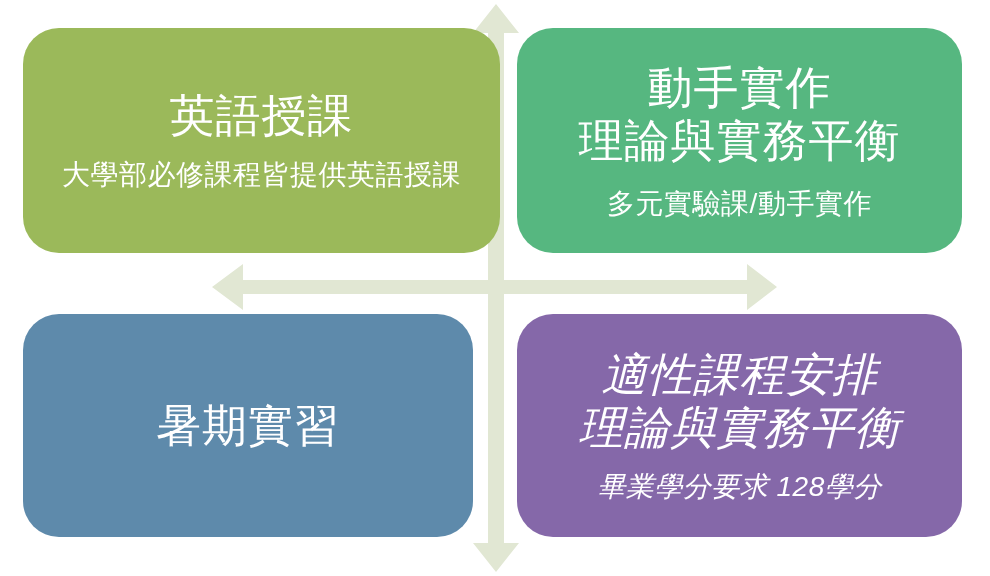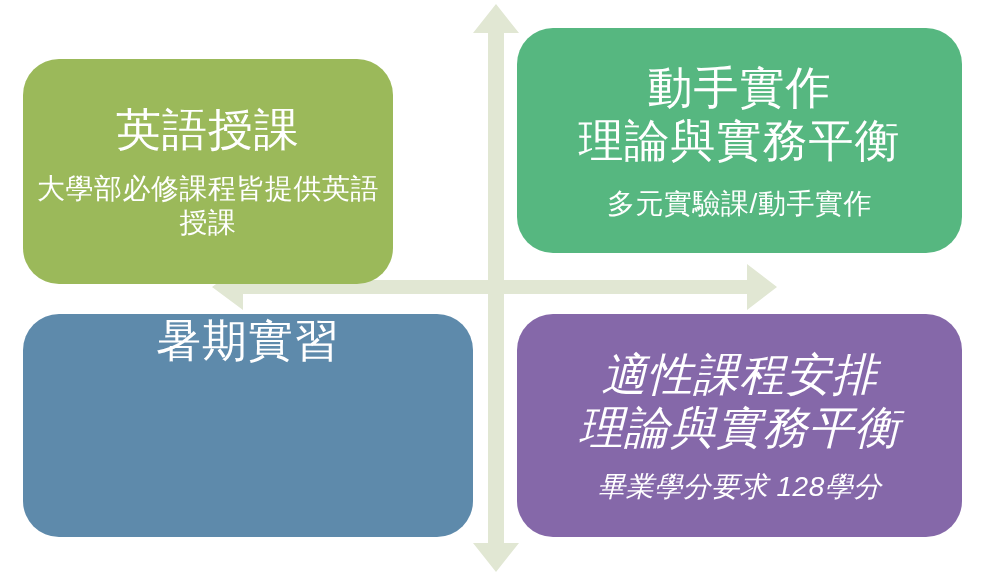--- a/index.html
+++ b/index.html
@@ -48,7 +48,7 @@
     line-height: 1.2;
     letter-spacing: 0.5px;
   }
-  .q-top-left     { left: 23px;  top: 28px;  width: 370px; height: 225px; margin-top: 31px; }
+  .q-top-left     { left: 23px;  top: 28px;  width: 477px; height: 225px; }
   .q-top-right    { left: 517px; top: 28px;  width: 445px; height: 225px; }
   .q-bottom-left  { left: 23px;  top: 314px; width: 450px; height: 223px; }
   .q-bottom-right { left: 517px; top: 314px; width: 445px; height: 223px; font-style: italic; }

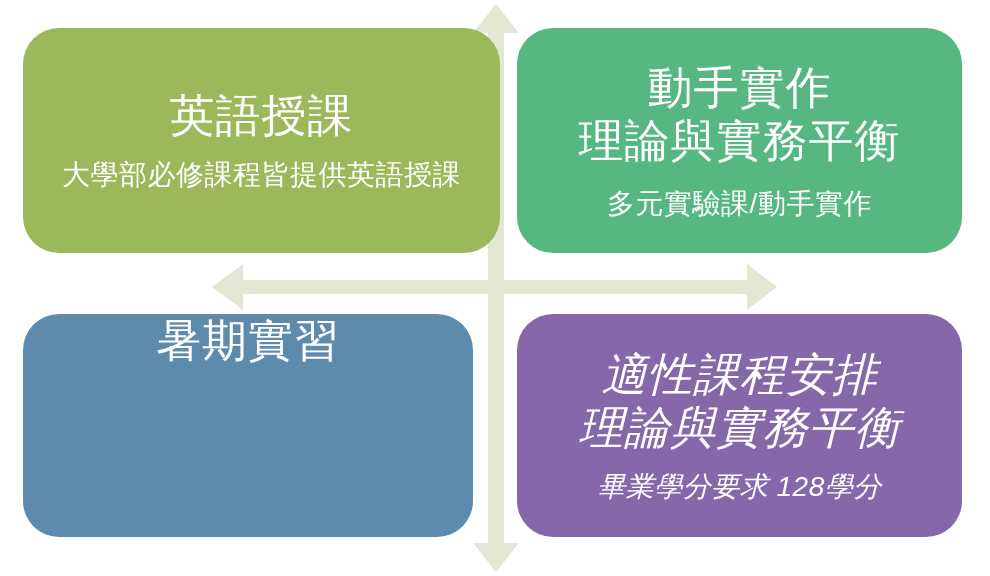--- a/index.html
+++ b/index.html
@@ -79,7 +79,7 @@
     <div class="subtitle">多元實驗課/動手實作</div>
   </div>
 
-  <div class="box q-bottom-left" style="background-color: rgb(94, 138, 171); justify-content: space-between;">
+  <div class="box q-bottom-left" style="background-color: rgb(94, 138, 171);">
     <div class="title">
       <span class="title-line">暑期實習</span>
       <span class="title-line"></span>

